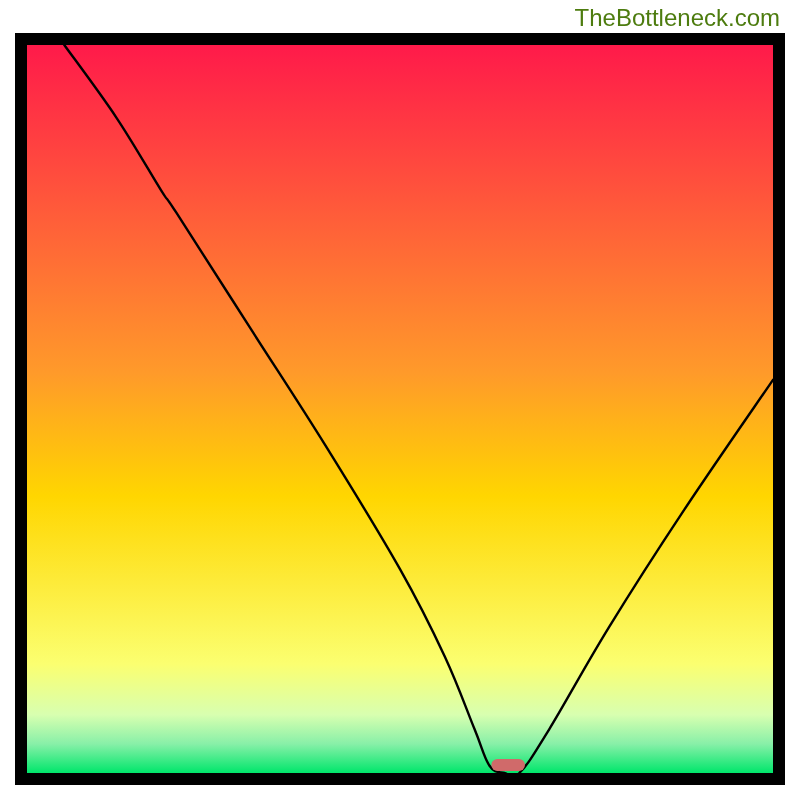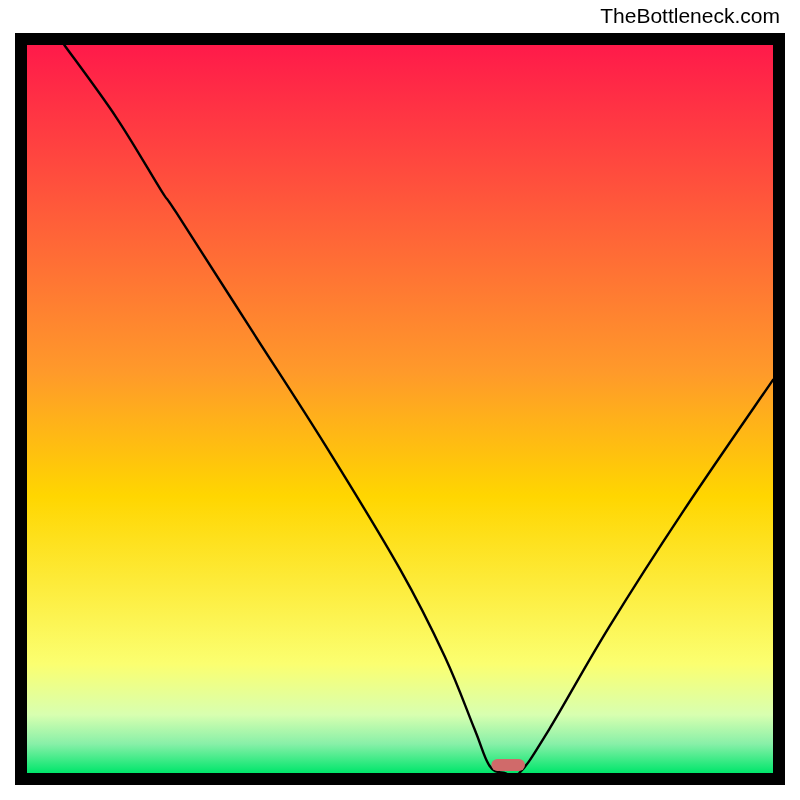--- a/index.html
+++ b/index.html
@@ -18,8 +18,8 @@
     position: absolute;
     top: 4px;
     right: 20px;
-    font-size: 21px;
-    color: #000000;
+    font-size: 24px;
+    color: #4d7c0f;
     font-weight: 400;
     letter-spacing: 0px;
     margin-left: 36px;

